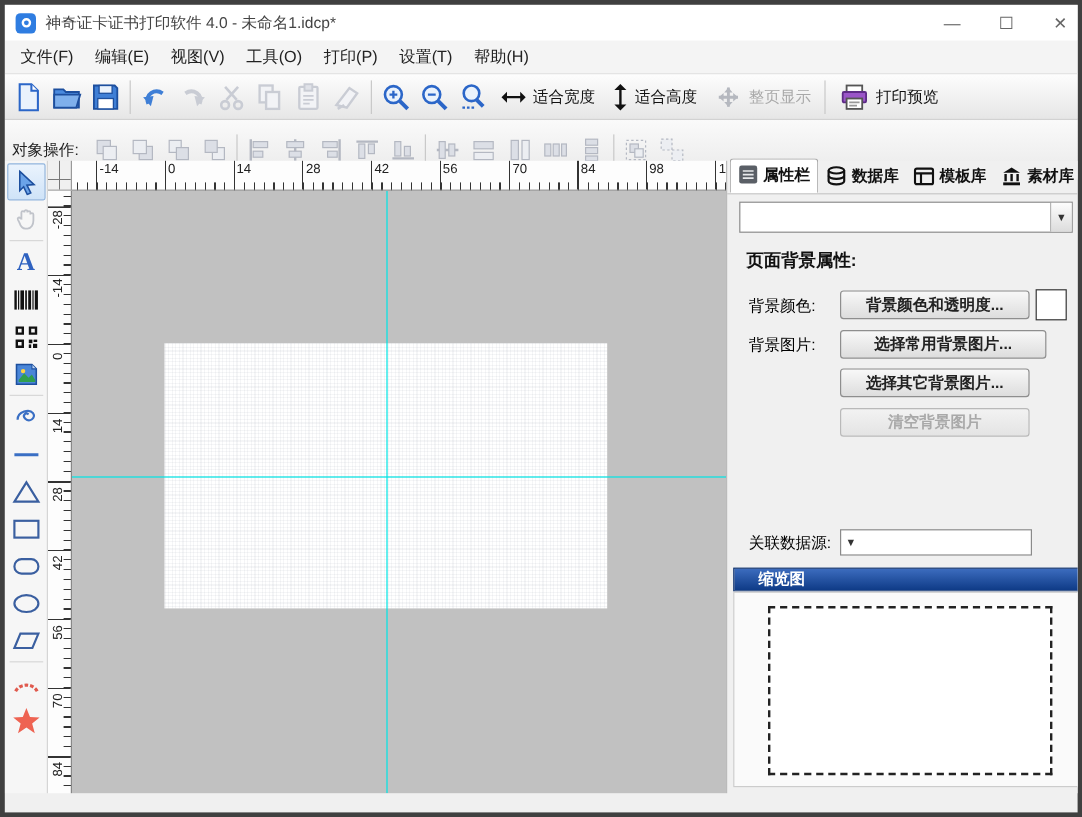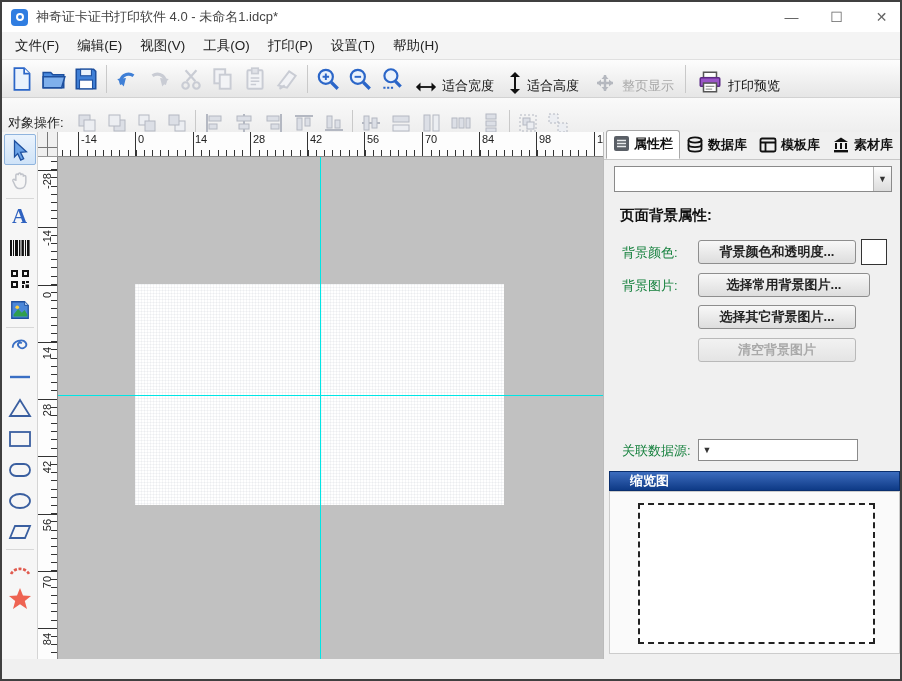--- a/index.html
+++ b/index.html
@@ -4,7 +4,7 @@
 <style>
   * { margin:0; padding:0; box-sizing:border-box; }
   html,body { width:902px; height:681px; font-family:"Liberation Sans", sans-serif; }
-  .window { position:relative; width:902px; height:681px; background:#f0f0f0; overflow:hidden; border:2px solid #404040; }
+  .window { position:relative; width:902px; height:681px; background:#f0f0f0; overflow:hidden; border:4px solid #404040; }
 
   
   .titlebar { position:absolute; left:0; top:0; width:902px; height:30px; background:#ffffff; display:flex; align-items:center; }

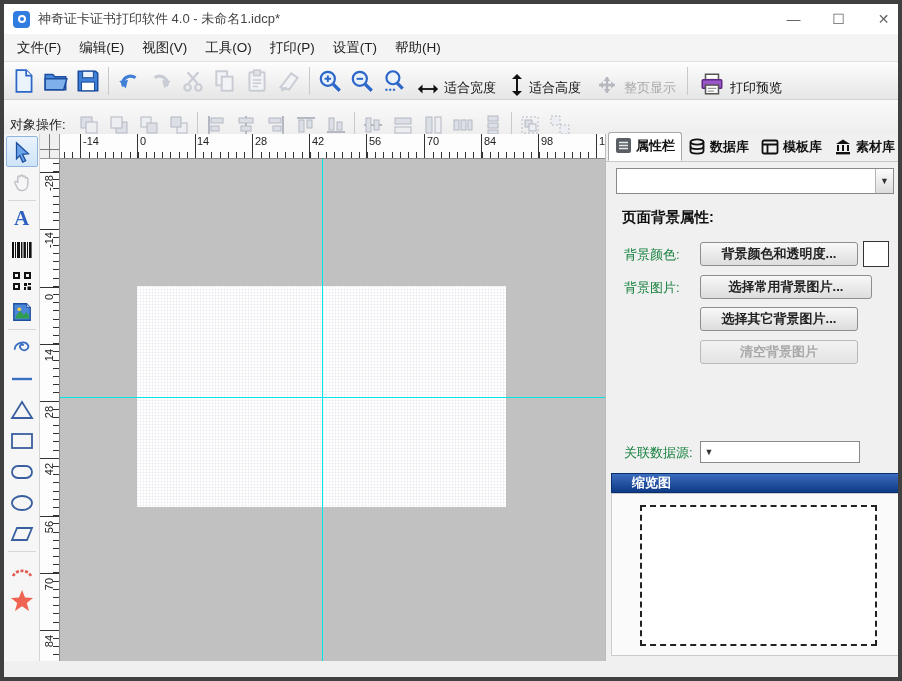--- a/index.html
+++ b/index.html
@@ -22,7 +22,7 @@
   .toolbar1 { position:absolute; left:0; top:58px; width:902px; height:38px; background:linear-gradient(#fdfdfd,#e6e6e6); border-bottom:1px solid #d2d2d2; display:flex; align-items:center; padding-left:4px; }
   .tb-btn { width:32px; height:32px; display:flex; align-items:center; justify-content:center; border-radius:3px; }
   .tb-sep { width:1px; height:28px; background:#c9c9c9; margin:0 4px; }
-  .tb-label-btn { display:flex; align-items:flex-end; gap:5px; padding:0 7px; height:32px; font-size:13px; color:#111; }
+  .tb-label-btn { display:flex; align-items:center; gap:5px; padding:0 7px; height:32px; font-size:13px; color:#111; }
   .tb-label-btn.disabled { color:#a8a8a8; }
 
   

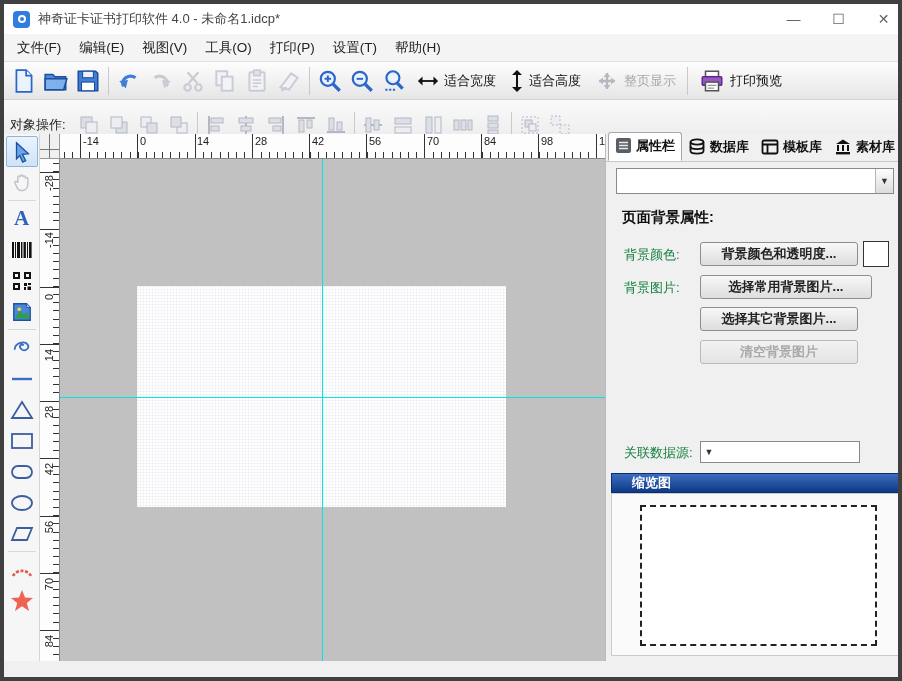--- a/index.html
+++ b/index.html
@@ -77,7 +77,7 @@
   .combo-arrow { width:18px; height:100%; background:linear-gradient(#fdfdfd,#dcdcdc); border-left:1px solid #b5b5b5; display:flex; align-items:center; justify-content:center; font-size:9px; color:#333; }
 
   .section-title { position:absolute; left:16px; top:74px; font-size:14.5px; font-weight:bold; color:#111; }
-  .prop-label { position:absolute; font-size:13px; color:#15803d; }
+  .prop-label { position:absolute; font-size:13px; color:#000000; }
   .btn { position:absolute; height:24px; background:linear-gradient(#f8f8f8,#ddd); border:1px solid #8e8e8e; border-radius:3px; font-size:13px; font-weight:bold; color:#222; display:flex; align-items:center; justify-content:center; }
   .btn.disabled { color:#a9a9a9; border-color:#b9b9b9; background:linear-gradient(#f2f2f2,#e4e4e4); }
   .color-swatch { position:absolute; left:257px; top:107px; width:26px; height:26px; background:#fff; border:1px solid #333; }

